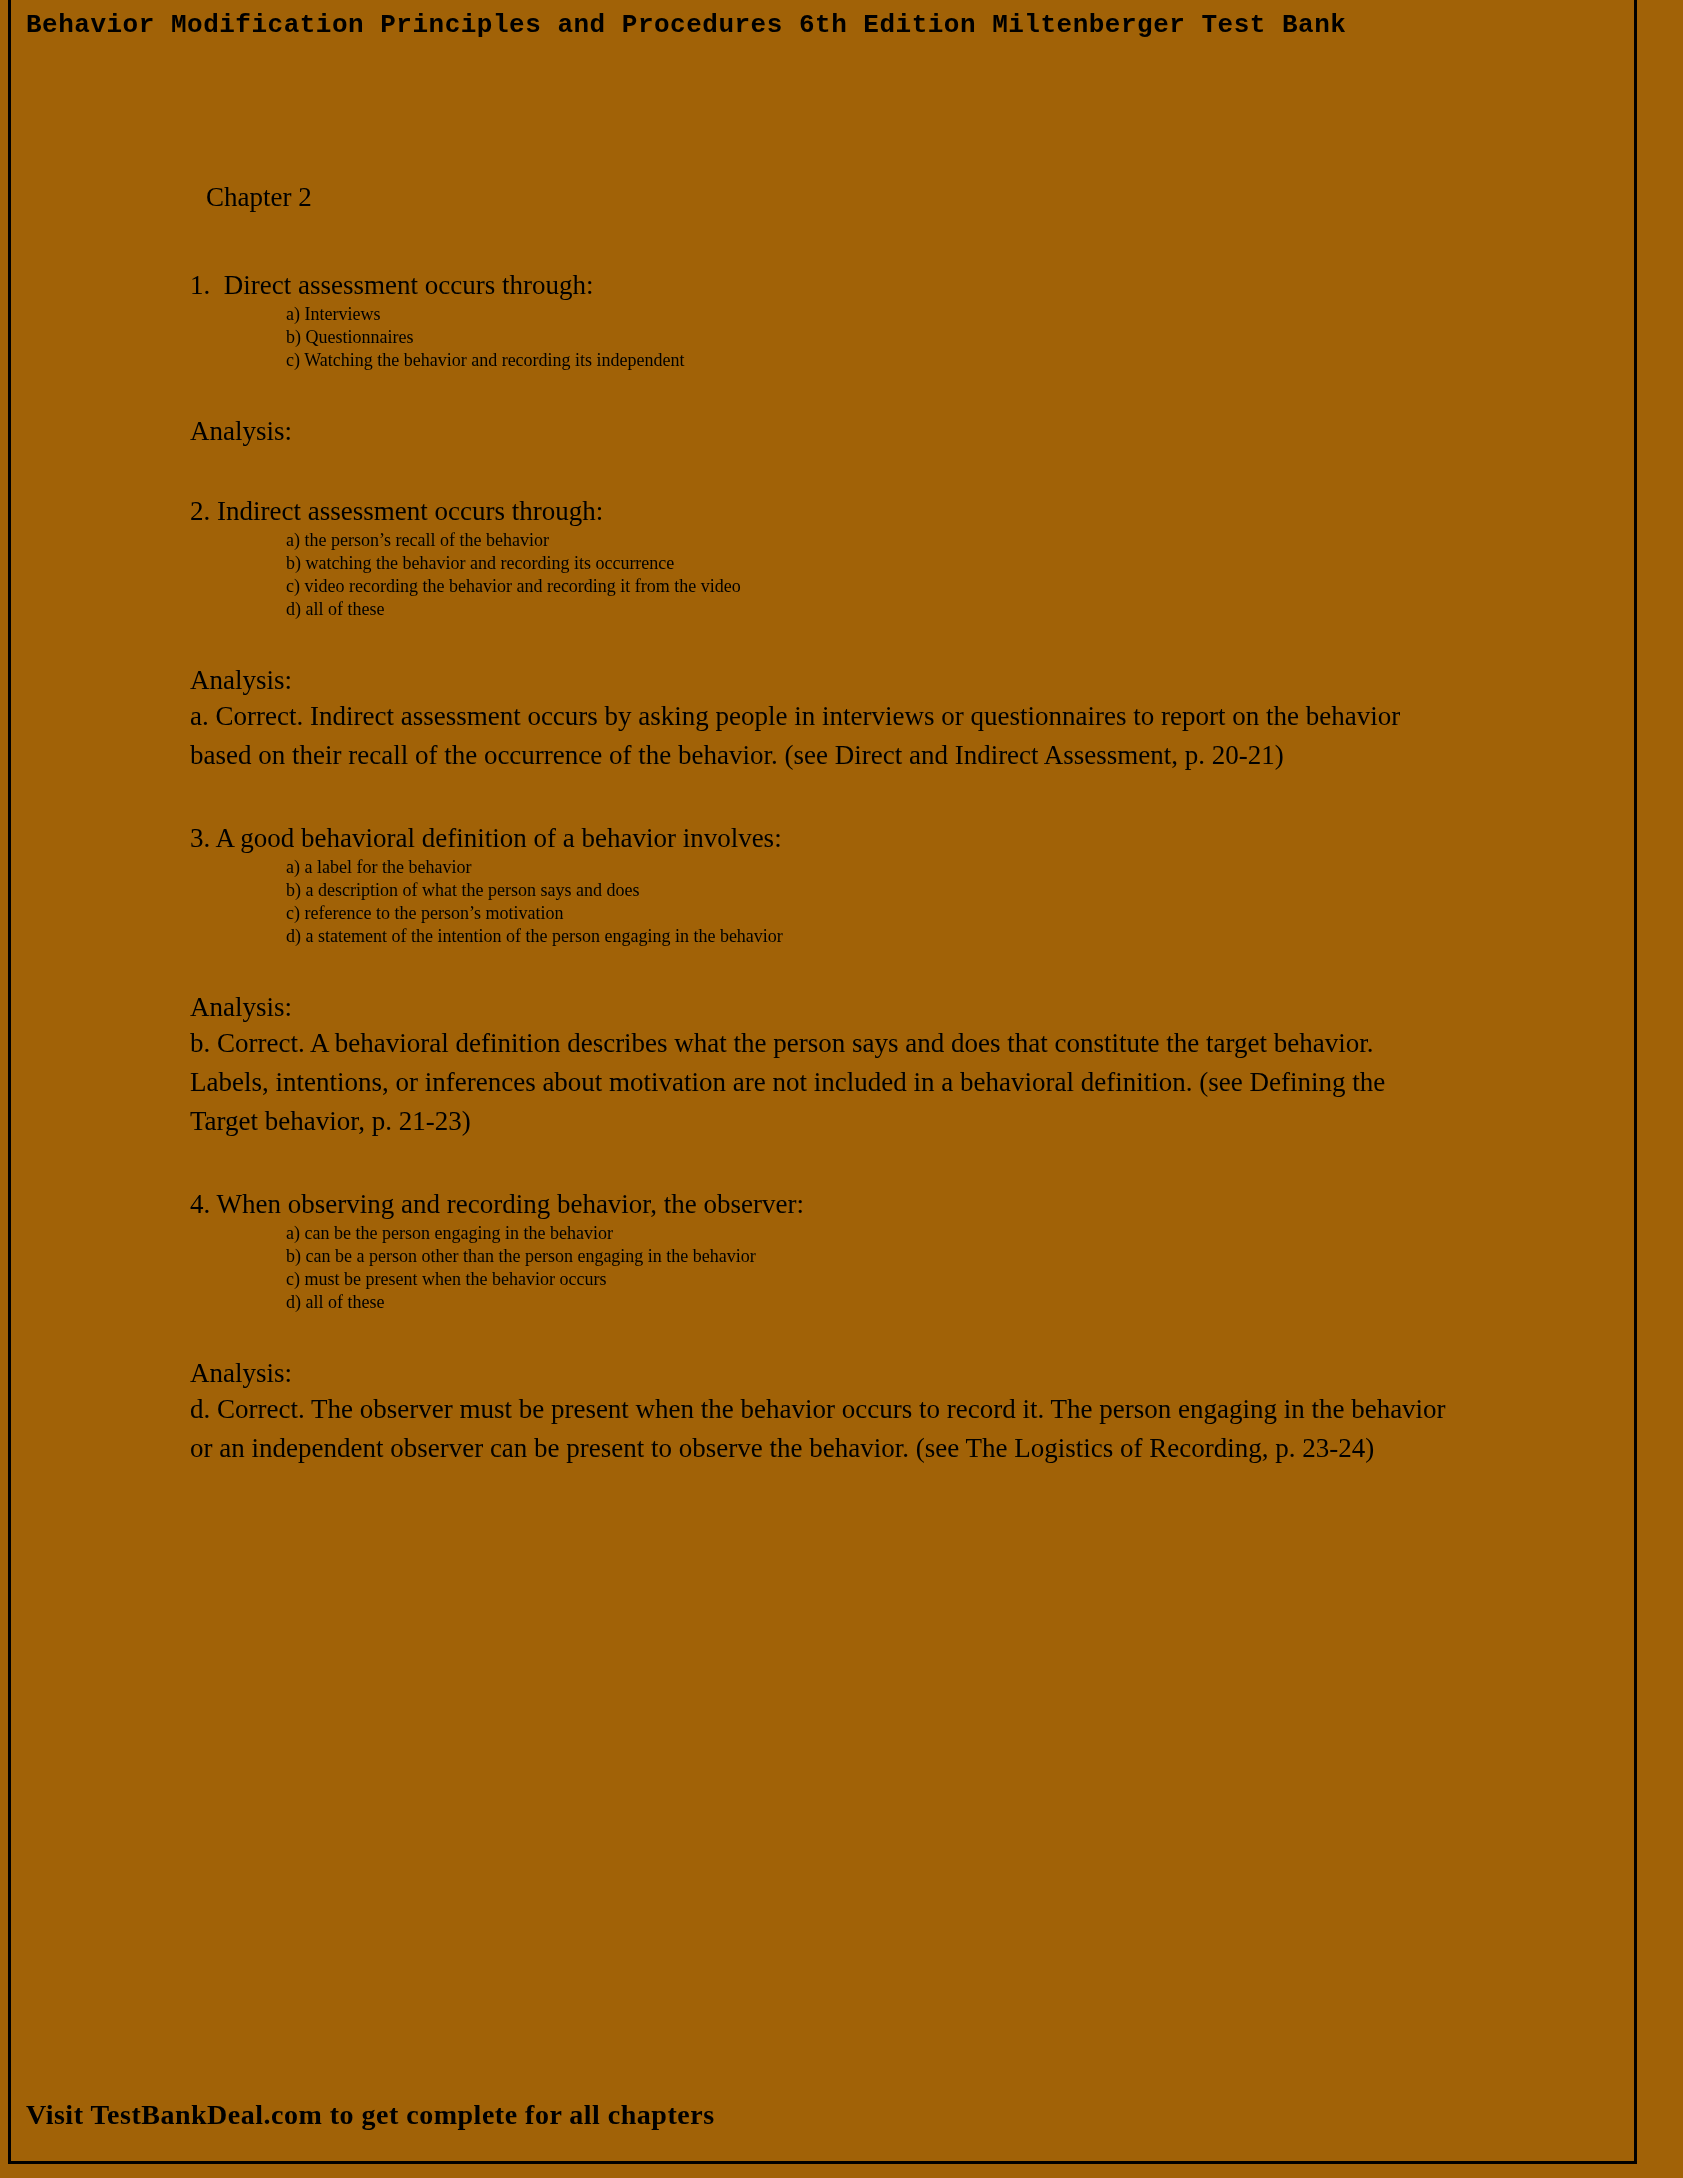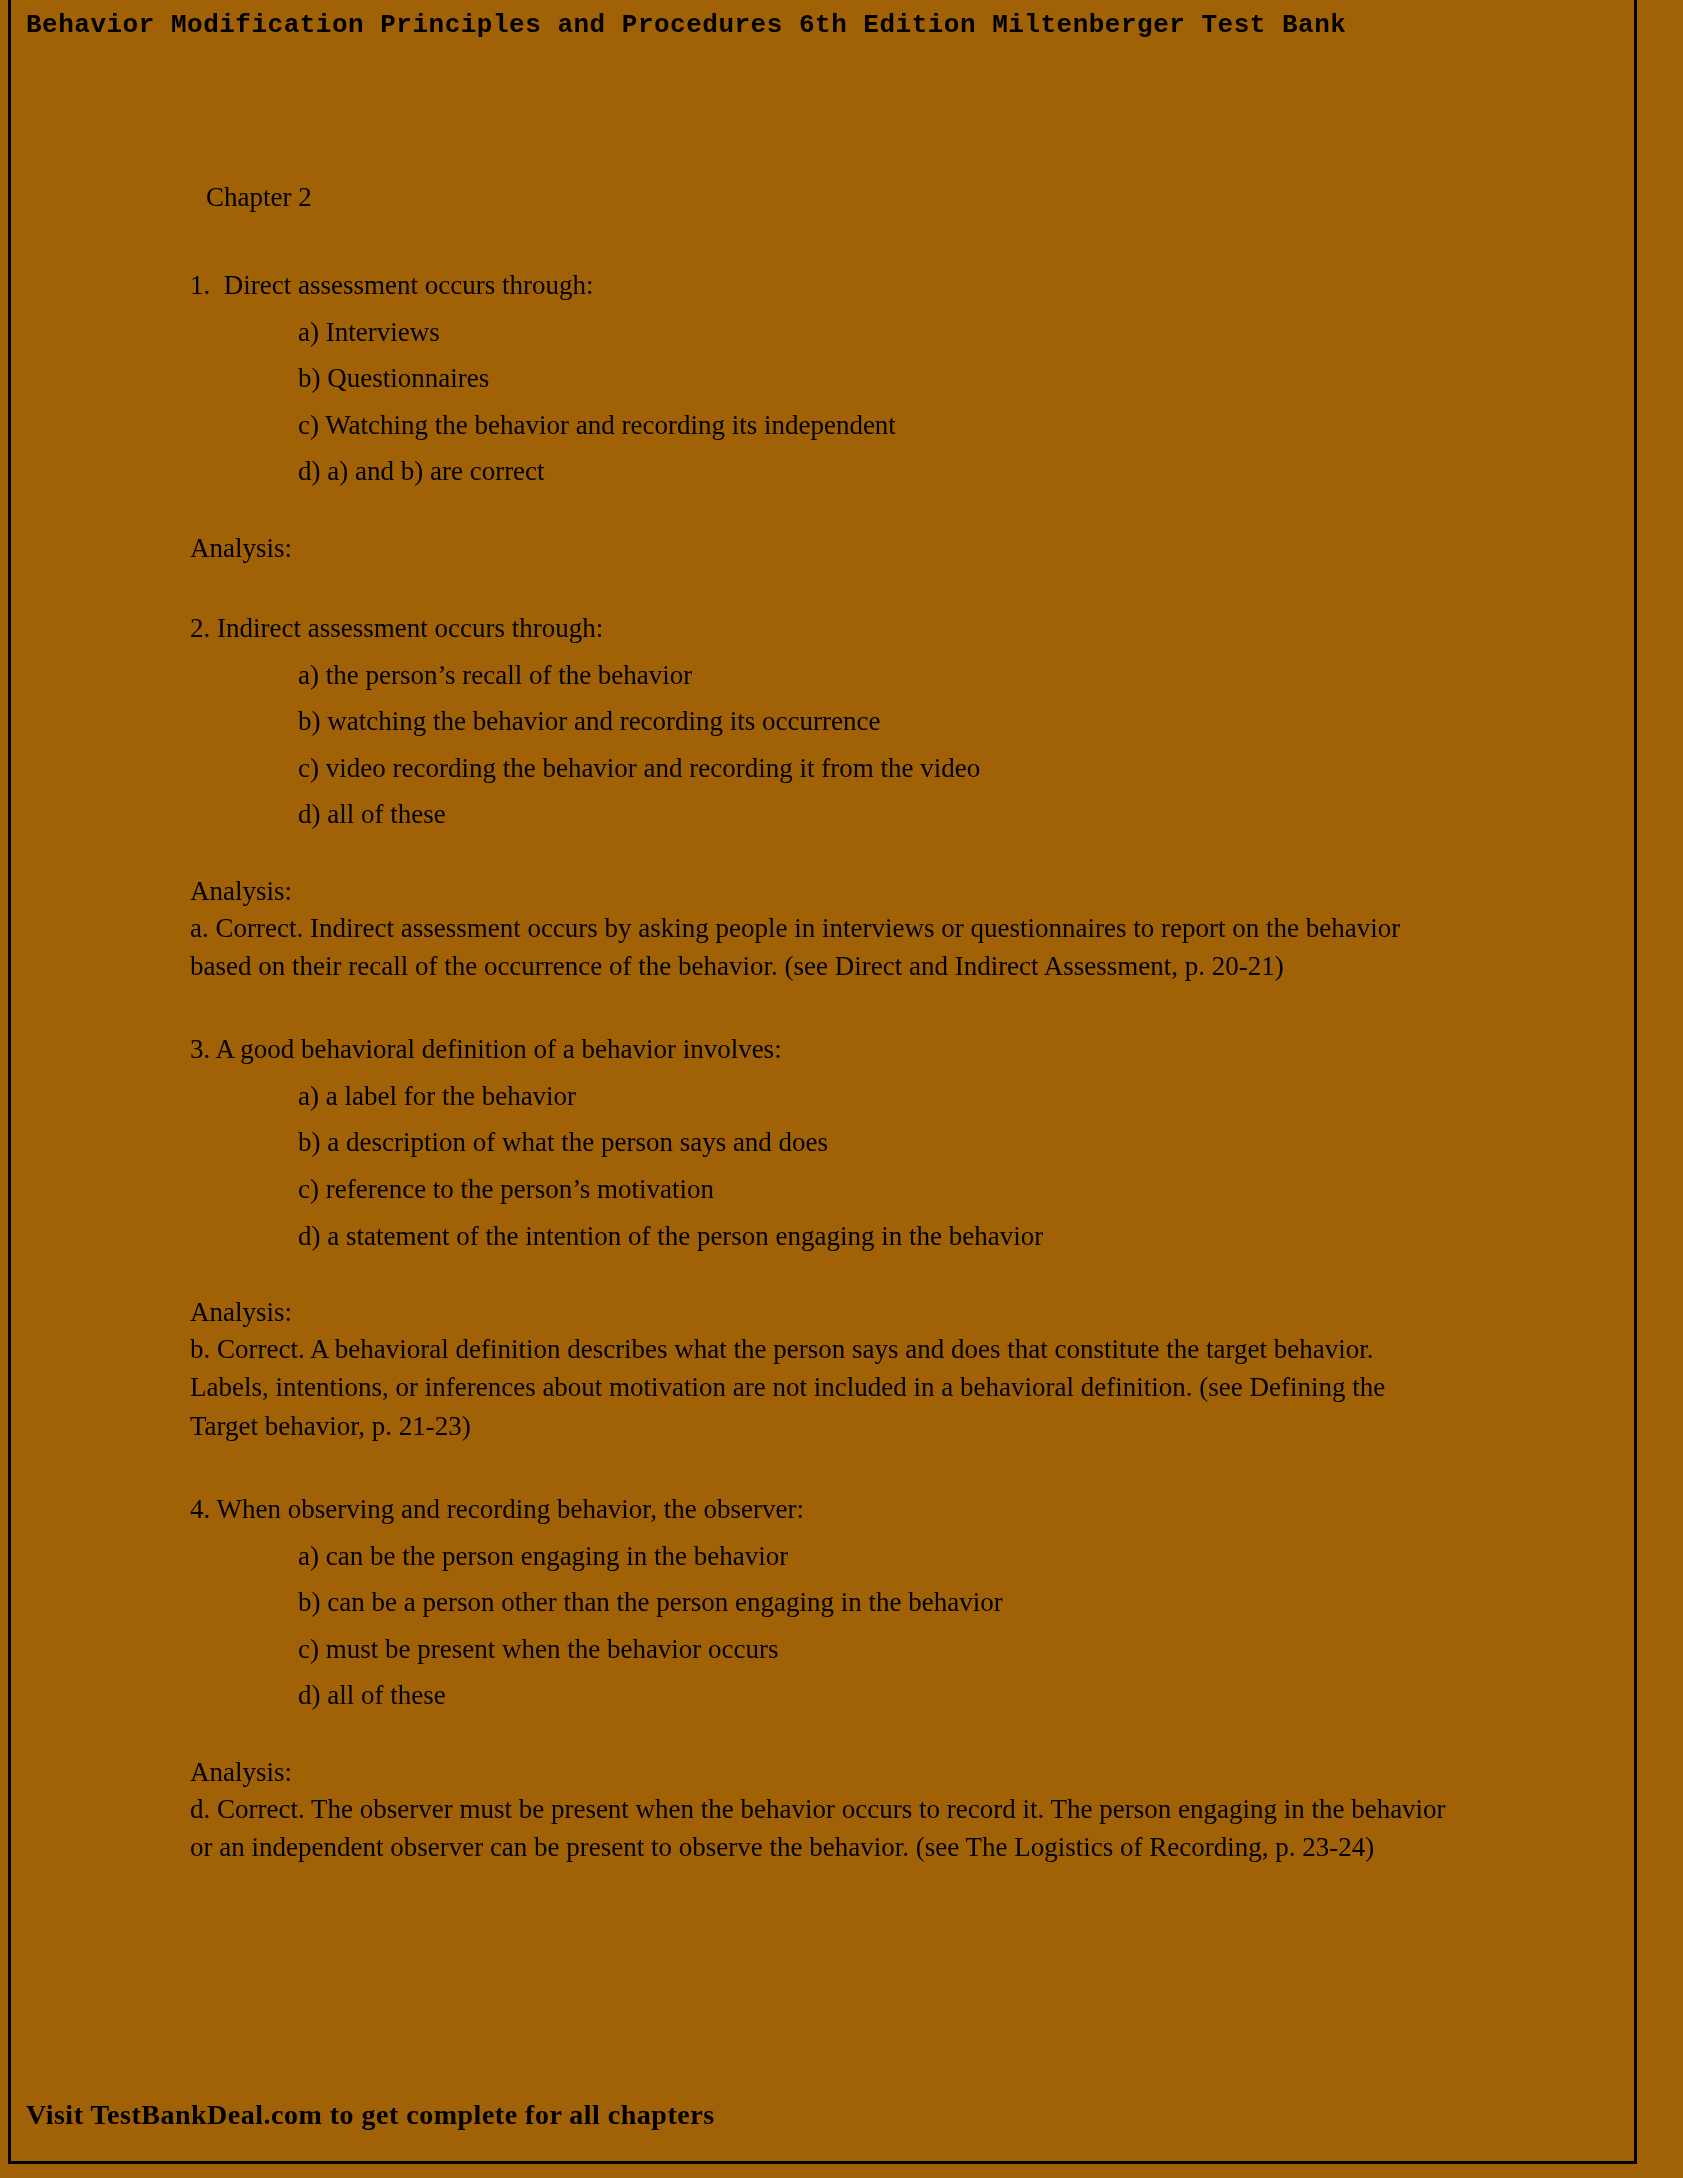--- a/index.html
+++ b/index.html
@@ -101,9 +101,9 @@
     padding: 0 0 0 96px;
   }
   .options li {
-    font-size: 27px;
+    font-size: 18px;
     line-height: 1.28;
-    margin: 12px;
+    margin: 0;
   }
 
   .analysis-label {

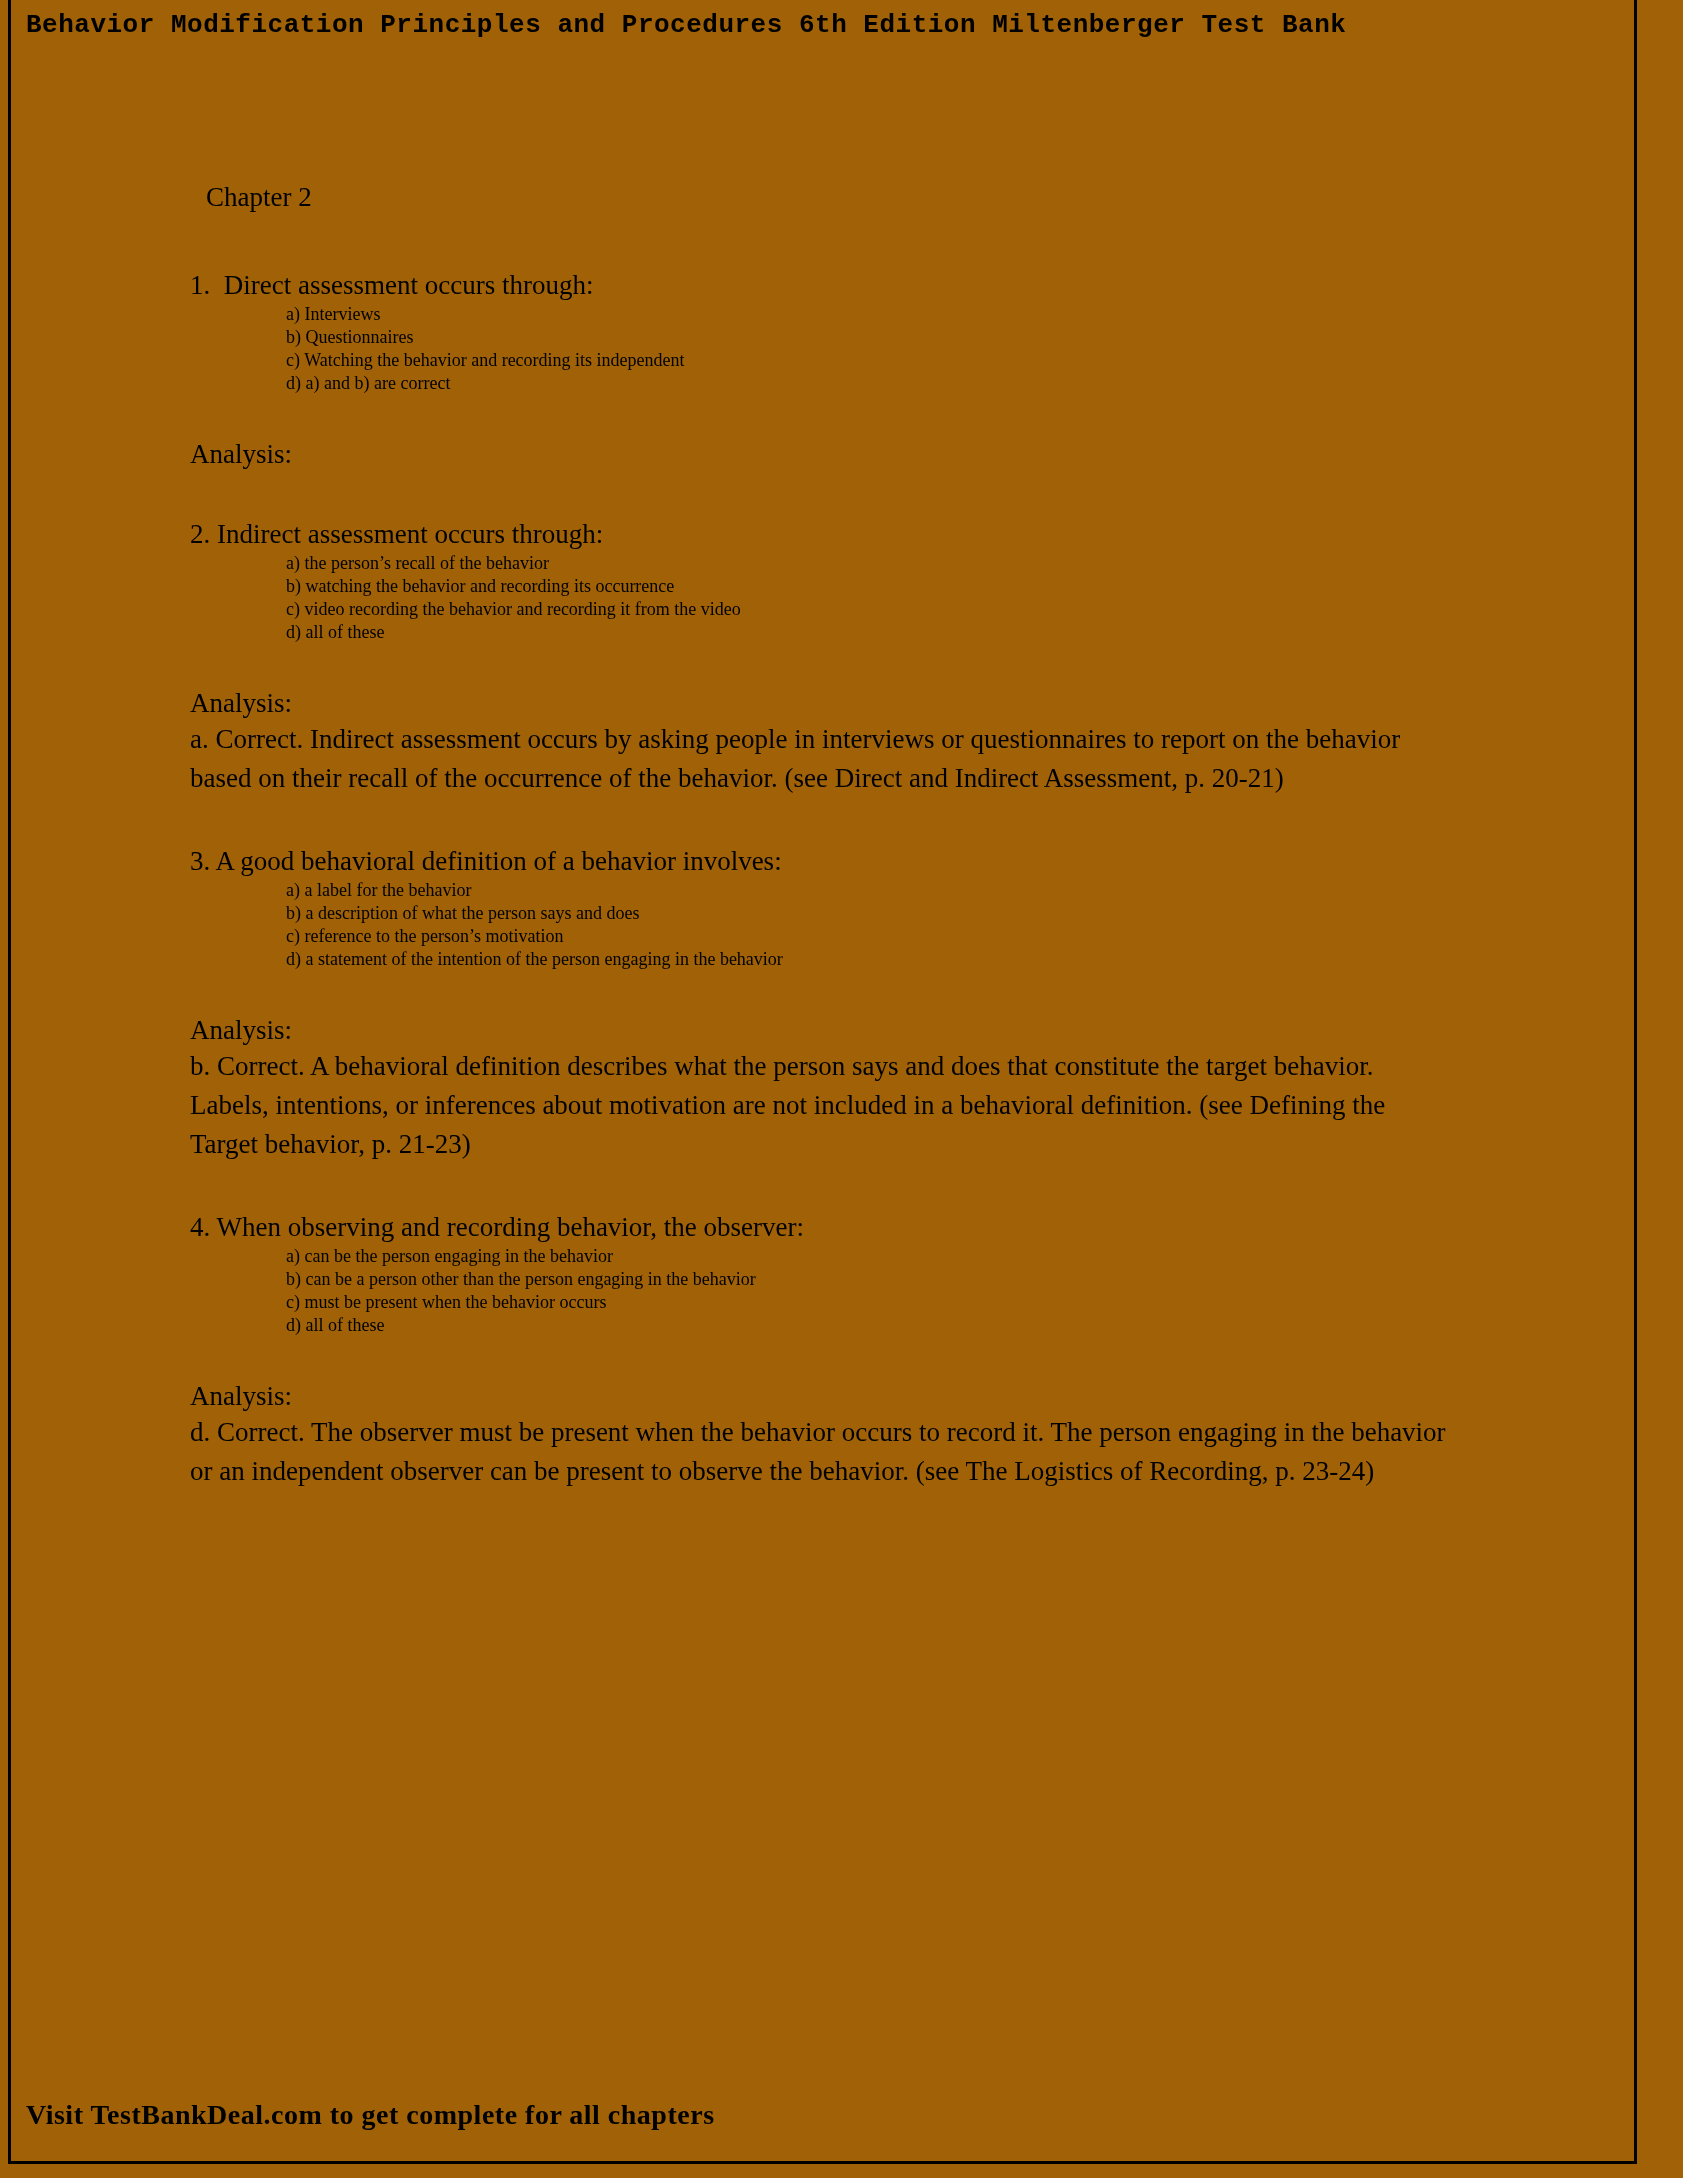--- a/index.html
+++ b/index.html
@@ -141,7 +141,6 @@
         <li>a) Interviews</li>
         <li>b) Questionnaires</li>
         <li>c) Watching the behavior and recording its independent</li>
-        <li>d) a) and b) are correct</li>
       </ul>
       <p class="analysis-label">Analysis:</p>
     </div>

